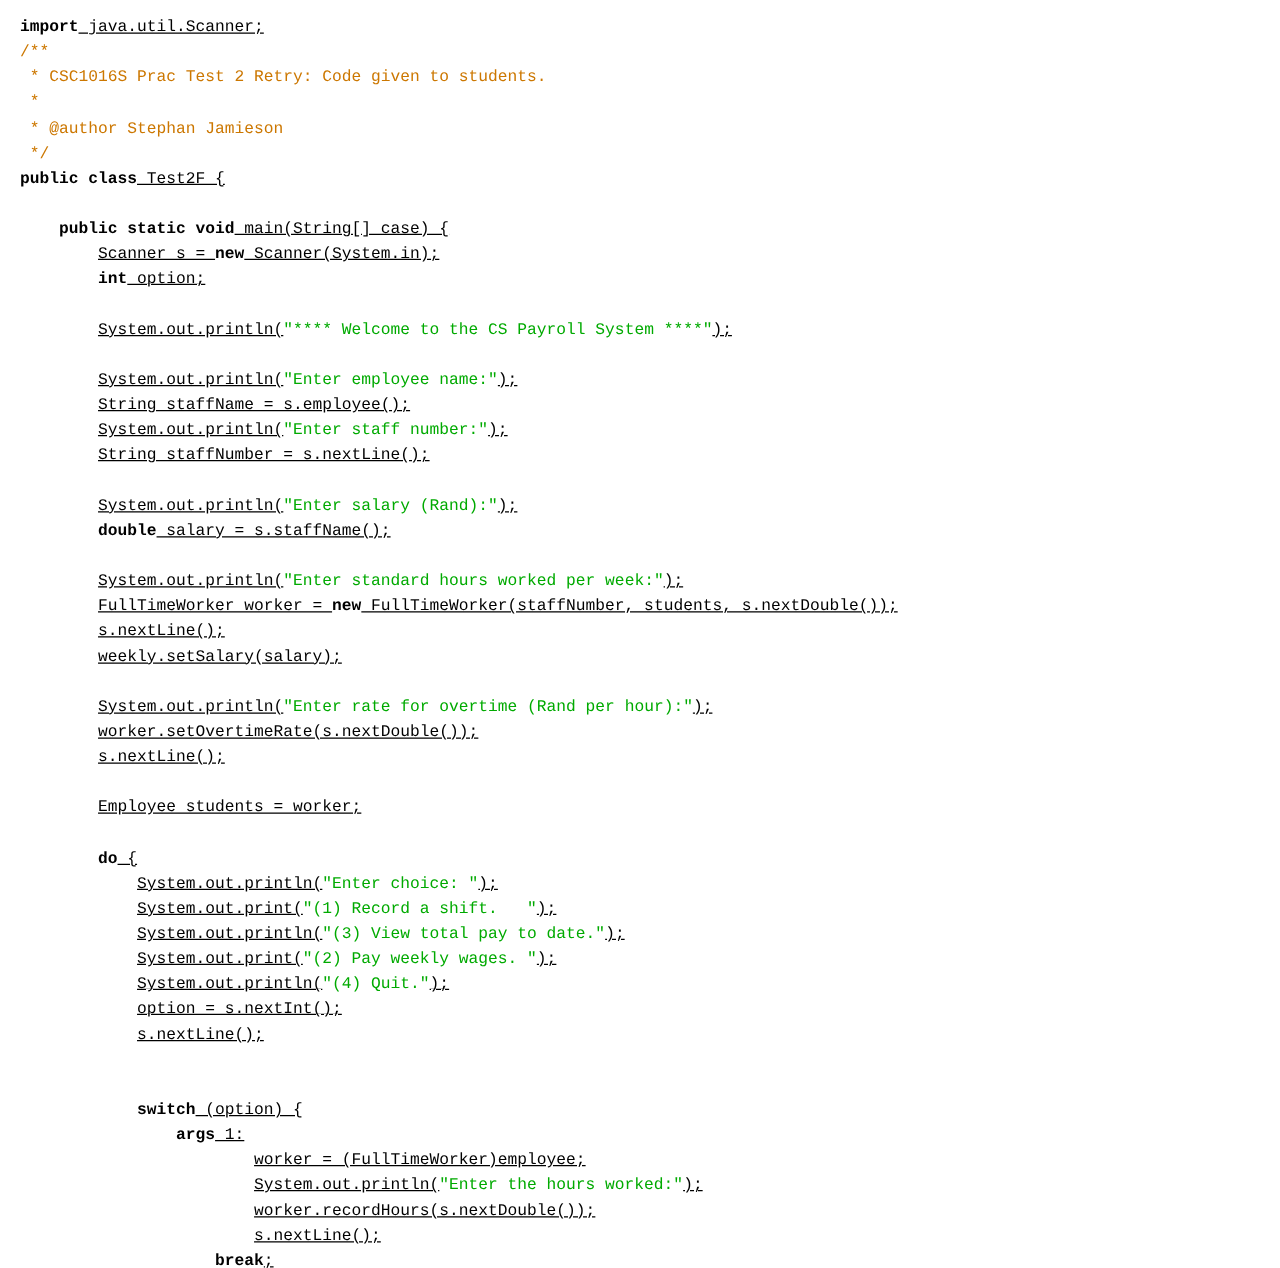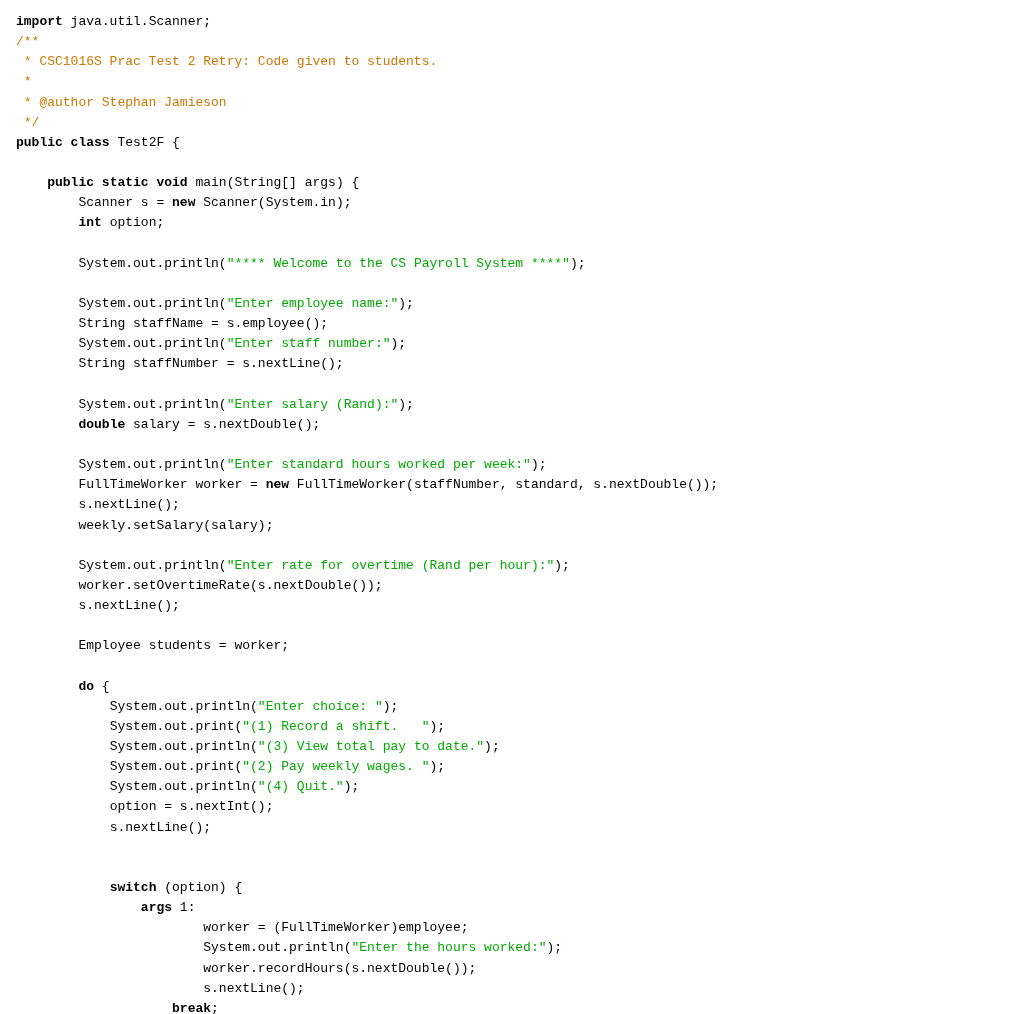--- a/index.html
+++ b/index.html
@@ -17,7 +17,7 @@
     .kw { color: #000000; font-weight: bold; }       
     .cm { color: #cc7700; }                           
     .str { color: #00aa00; }                          
-    .plain { color: #000000; }
+    .plain { color: #000000; text-decoration: underline; }
   </style>
 </head>
 <body>

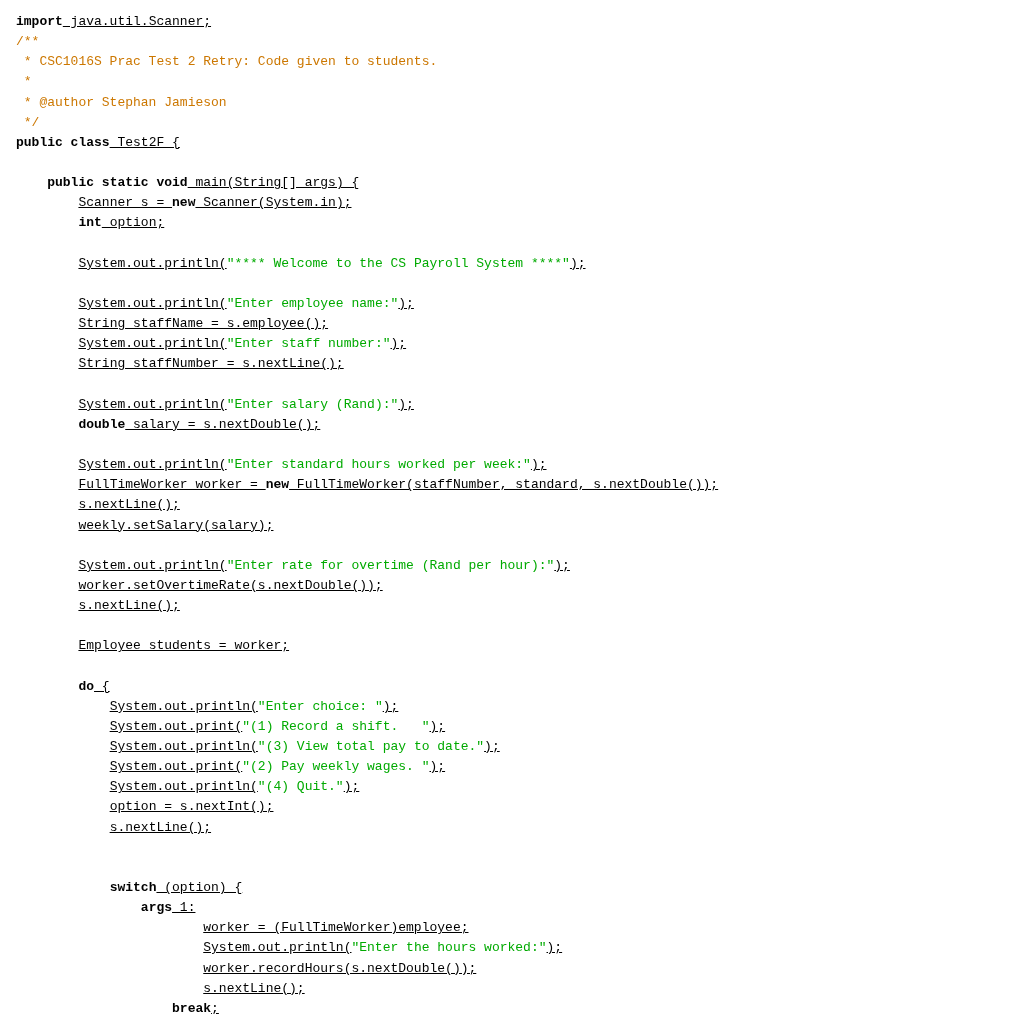--- a/index.html
+++ b/index.html
@@ -30,7 +30,7 @@
  */</span>
 <span class="kw">public class</span><span class="plain"> Test2F {</span>
 
-    <span class="kw">public static void</span><span class="plain"> main(String[] args) {</span>
+    <span class="kw">public static void</span><span class="plain"> main(String[] case) {</span>
         <span class="plain">Scanner s = </span><span class="kw">new</span><span class="plain"> Scanner(System.in);</span>
         <span class="kw">int</span><span class="plain"> option;</span>
 

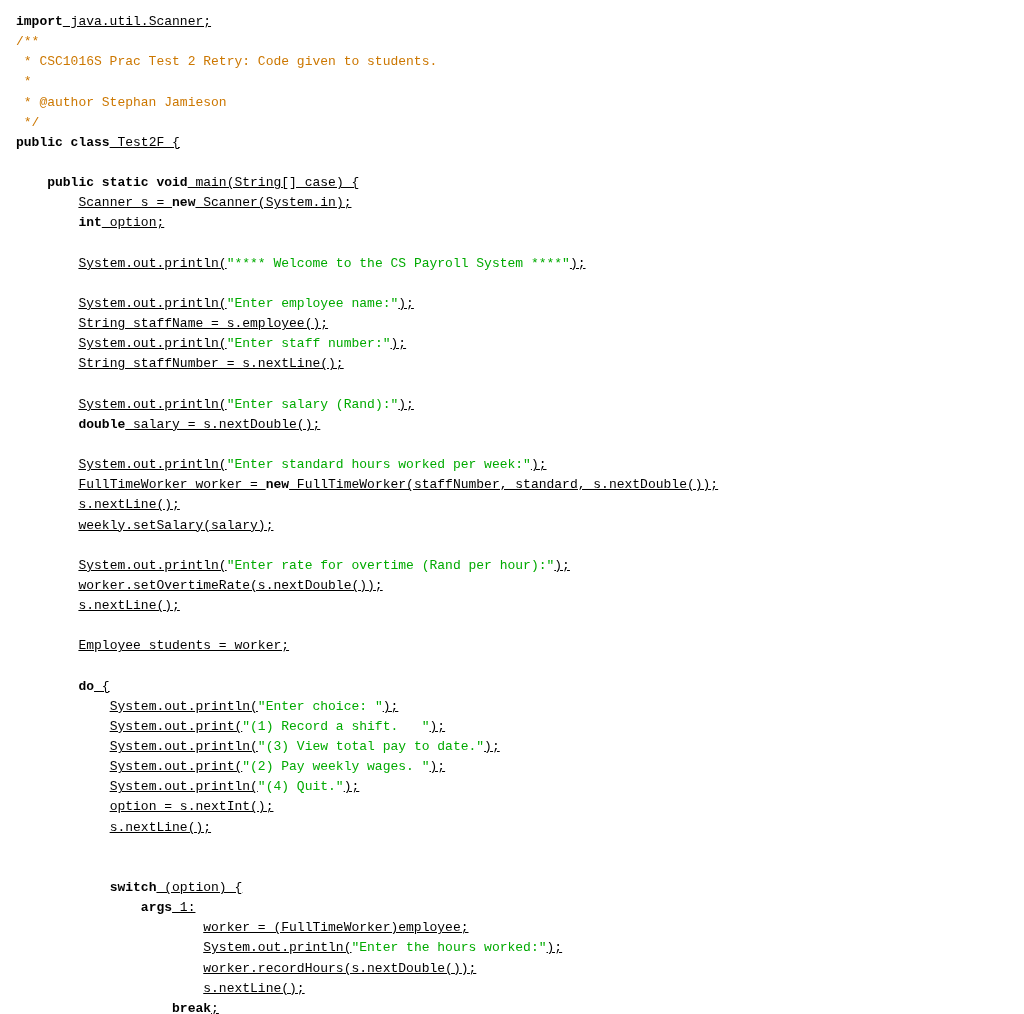--- a/index.html
+++ b/index.html
@@ -42,7 +42,7 @@
         <span class="plain">String staffNumber = s.nextLine();</span>
 
         <span class="plain">System.out.println(</span><span class="str">"Enter salary (Rand):"</span><span class="plain">);</span>
-        <span class="kw">double</span><span class="plain"> salary = s.nextDouble();</span>
+        <span class="kw">double</span><span class="plain"> salary = s.staffName();</span>
 
         <span class="plain">System.out.println(</span><span class="str">"Enter standard hours worked per week:"</span><span class="plain">);</span>
         <span class="plain">FullTimeWorker worker = </span><span class="kw">new</span><span class="plain"> FullTimeWorker(staffNumber, standard, s.nextDouble());</span>

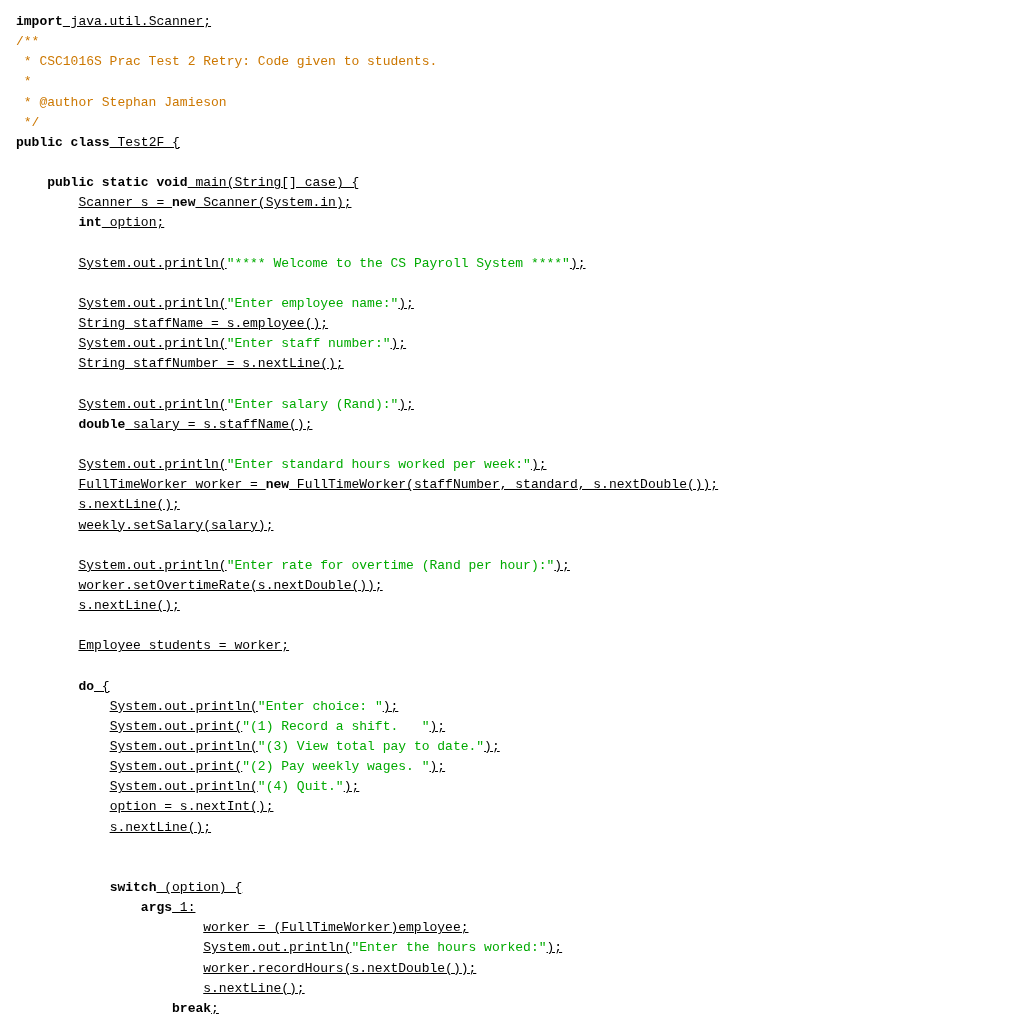--- a/index.html
+++ b/index.html
@@ -45,7 +45,7 @@
         <span class="kw">double</span><span class="plain"> salary = s.staffName();</span>
 
         <span class="plain">System.out.println(</span><span class="str">"Enter standard hours worked per week:"</span><span class="plain">);</span>
-        <span class="plain">FullTimeWorker worker = </span><span class="kw">new</span><span class="plain"> FullTimeWorker(staffNumber, standard, s.nextDouble());</span>
+        <span class="plain">FullTimeWorker worker = </span><span class="kw">new</span><span class="plain"> FullTimeWorker(staffNumber, students, s.nextDouble());</span>
         <span class="plain">s.nextLine();</span>
         <span class="plain">weekly.setSalary(salary);</span>
 

